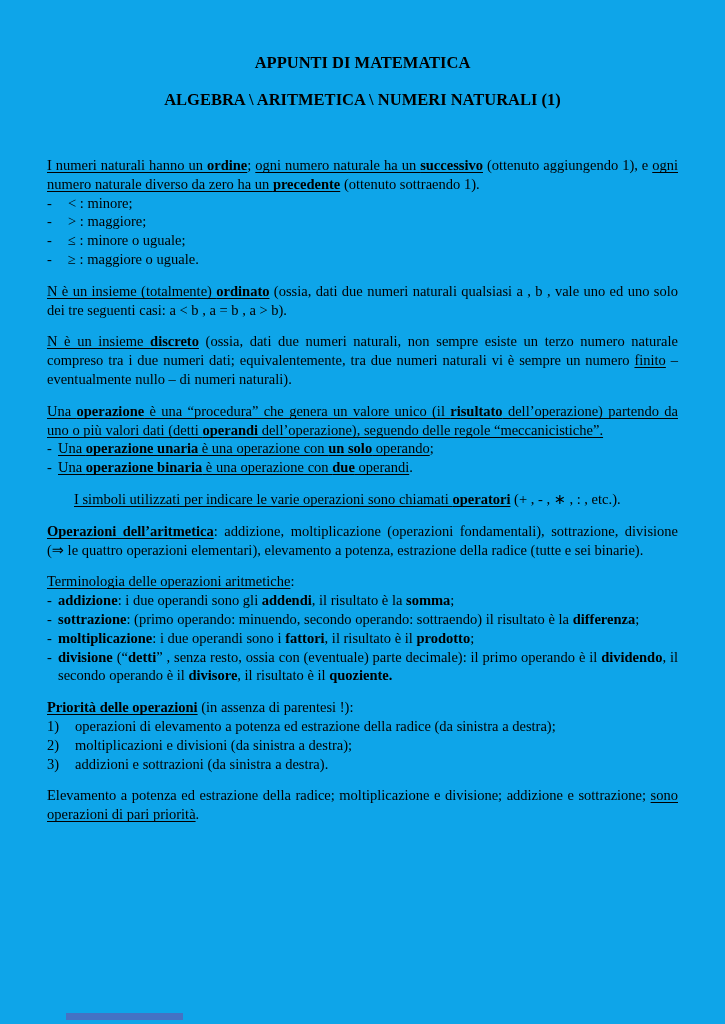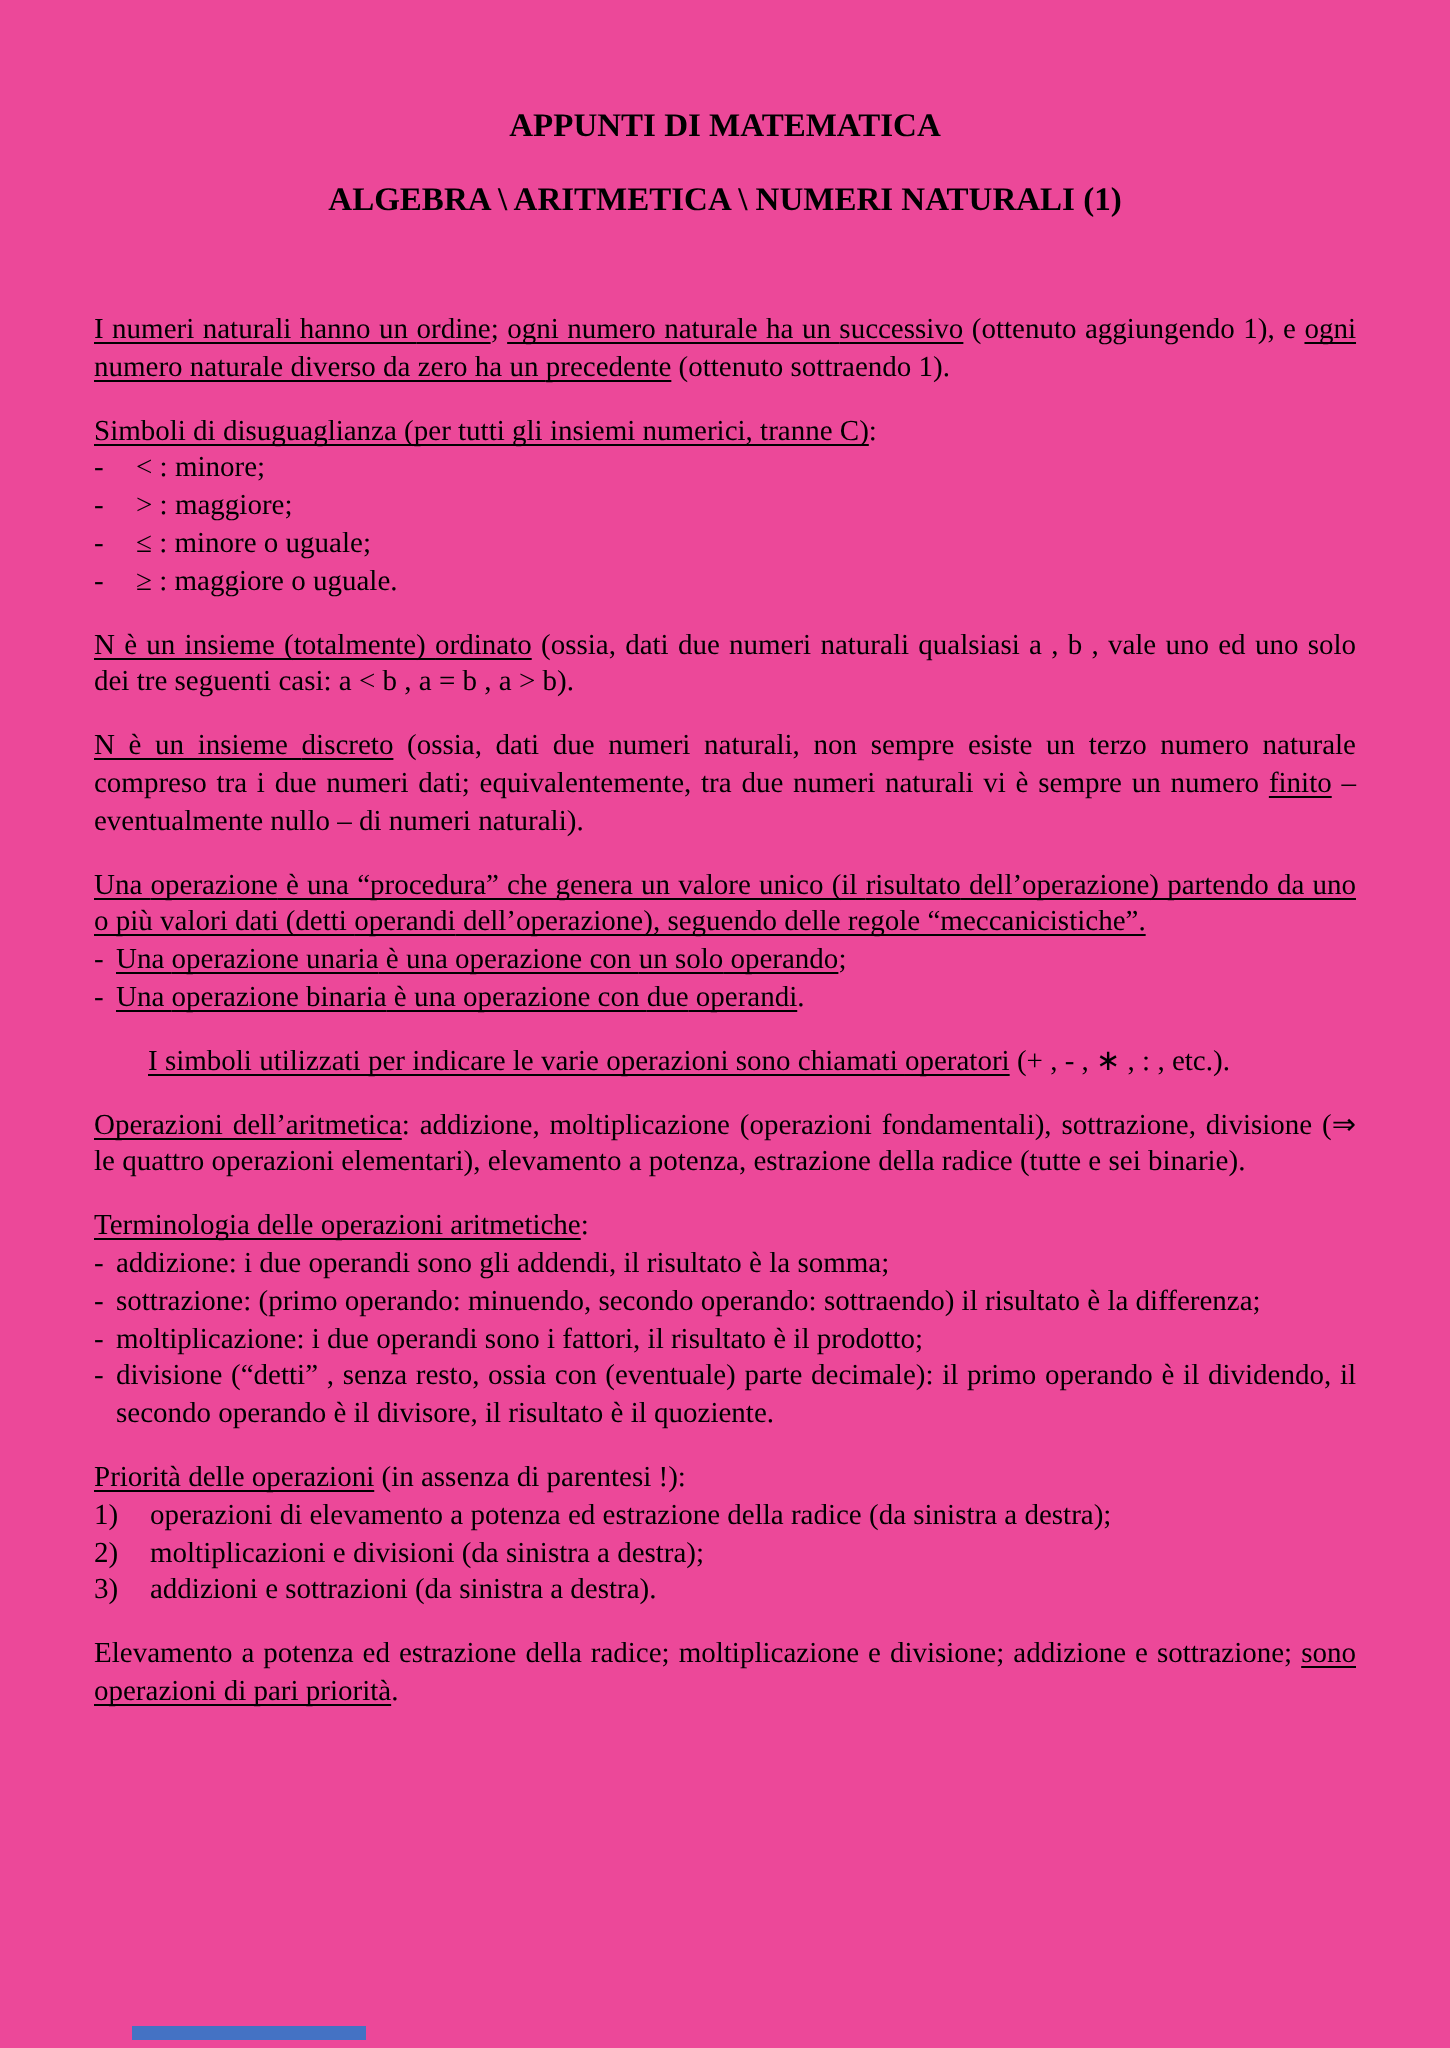--- a/index.html
+++ b/index.html
@@ -7,7 +7,7 @@
     position: relative;
     width: 725px;
     height: 1024px;
-    background: #ec4899;
+    background: #0ea5e9;
     color: #000000;
     font-family: "Liberation Serif", serif;
     overflow: hidden;

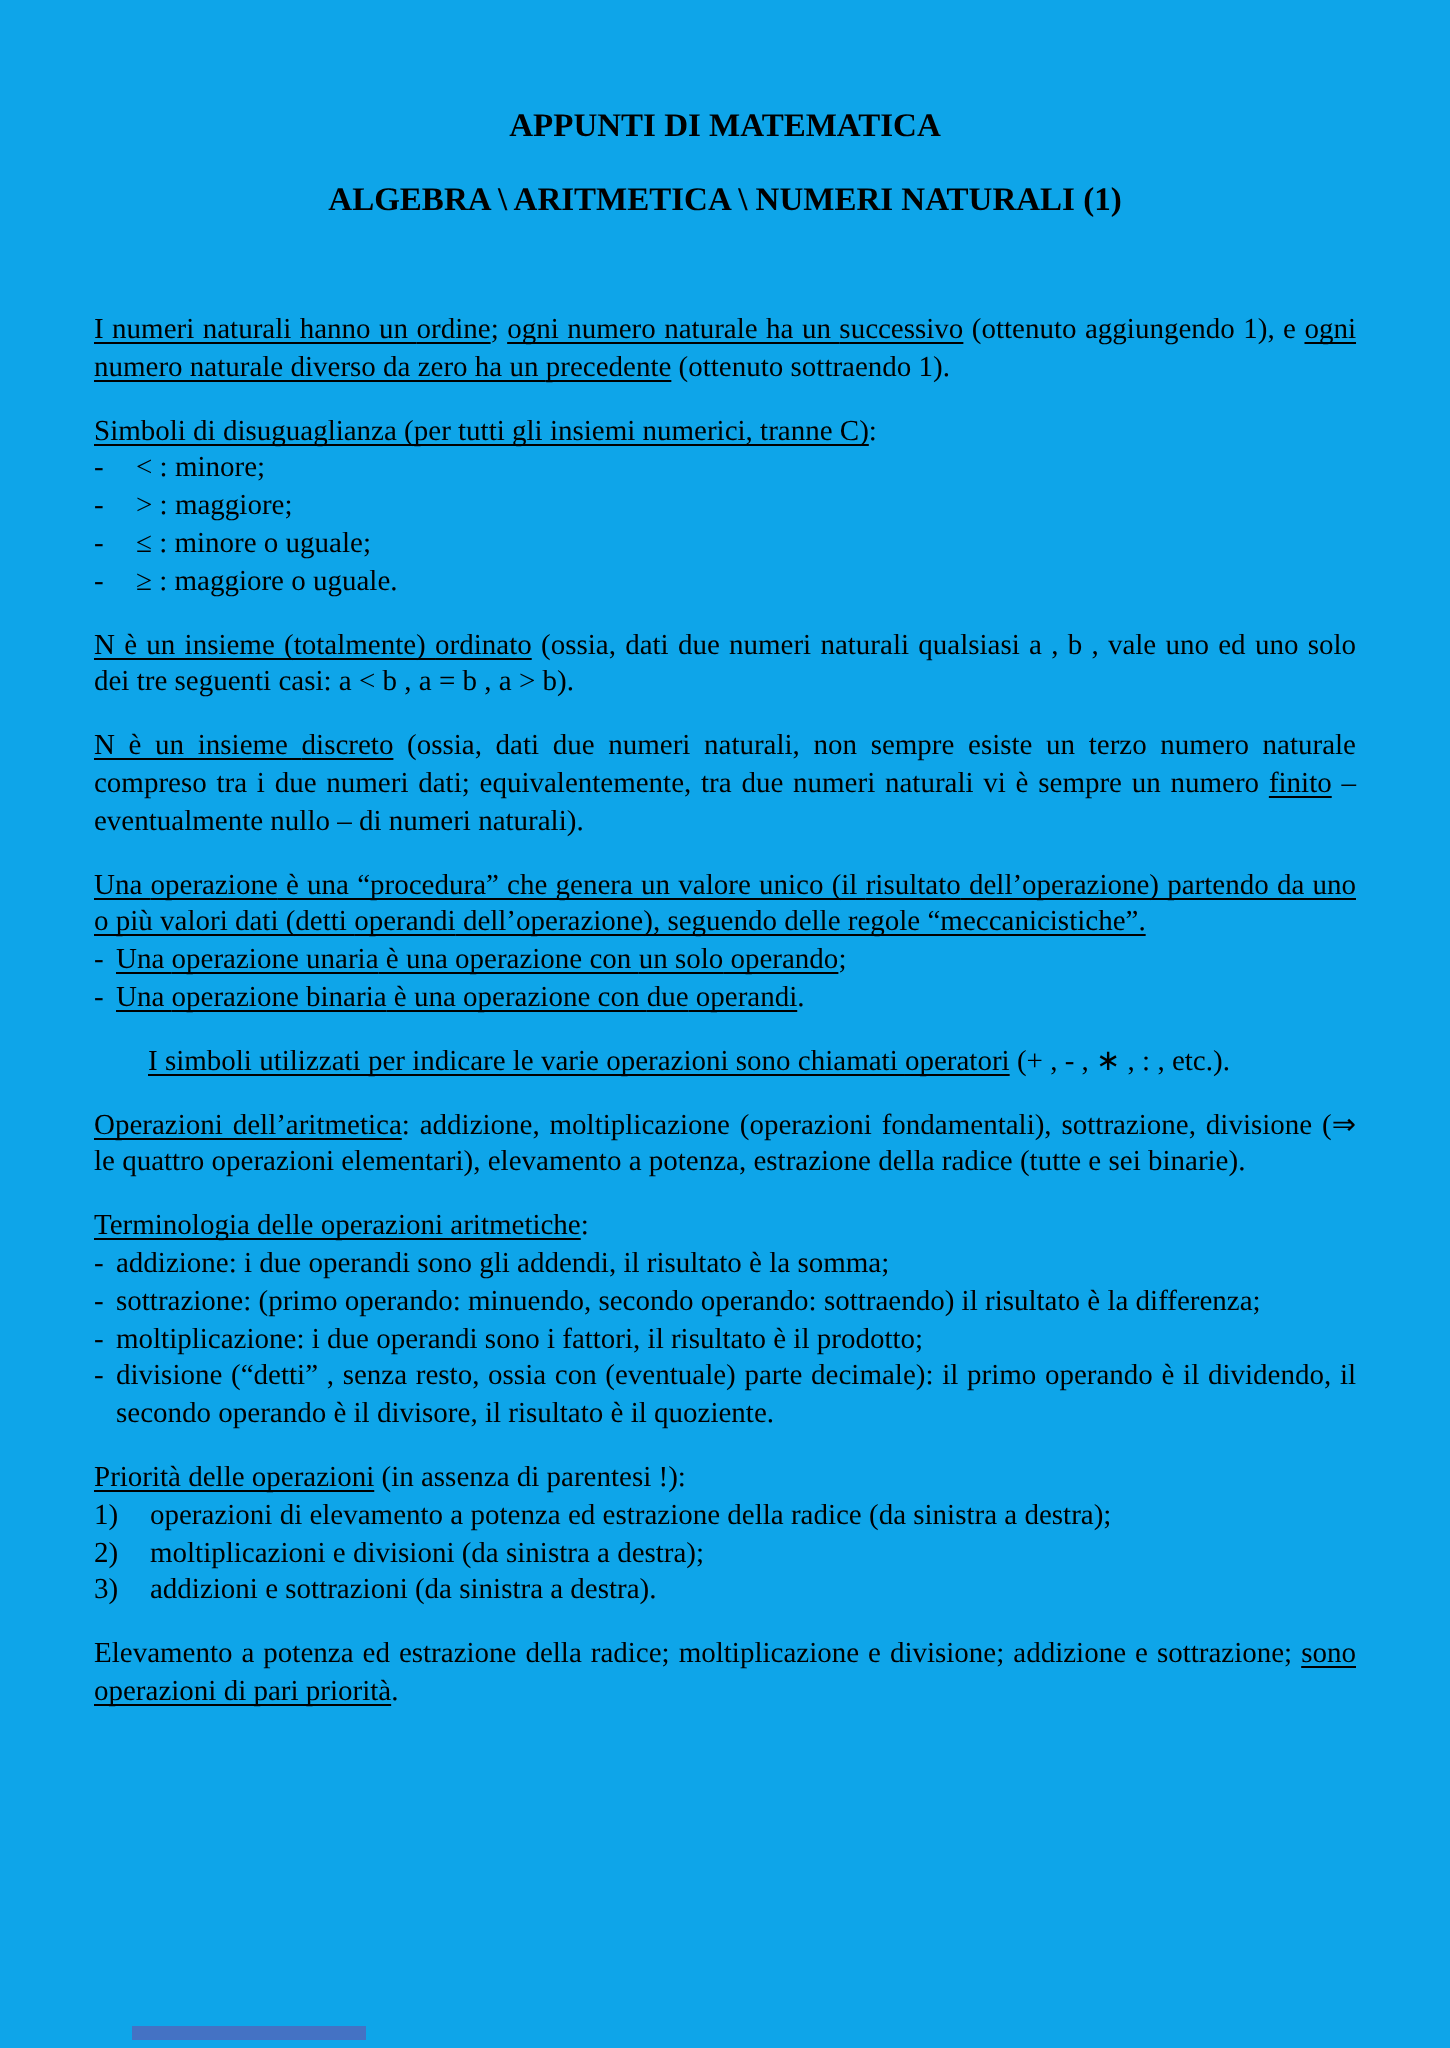--- a/index.html
+++ b/index.html
@@ -30,7 +30,7 @@
   .first-para { margin-top: 46px; }
   .glued { margin-top: 0; }
   .indent-sm { padding-left: 3px; margin-left: 24px; }
-  .b { font-weight: normal; }
+  .b { font-weight: bold; }
   .u { text-decoration: underline; text-decoration-thickness: 1px; text-underline-offset: 2px; }
   .u, .para { text-decoration-skip-ink: none; }
   .dlist { margin: 0; }

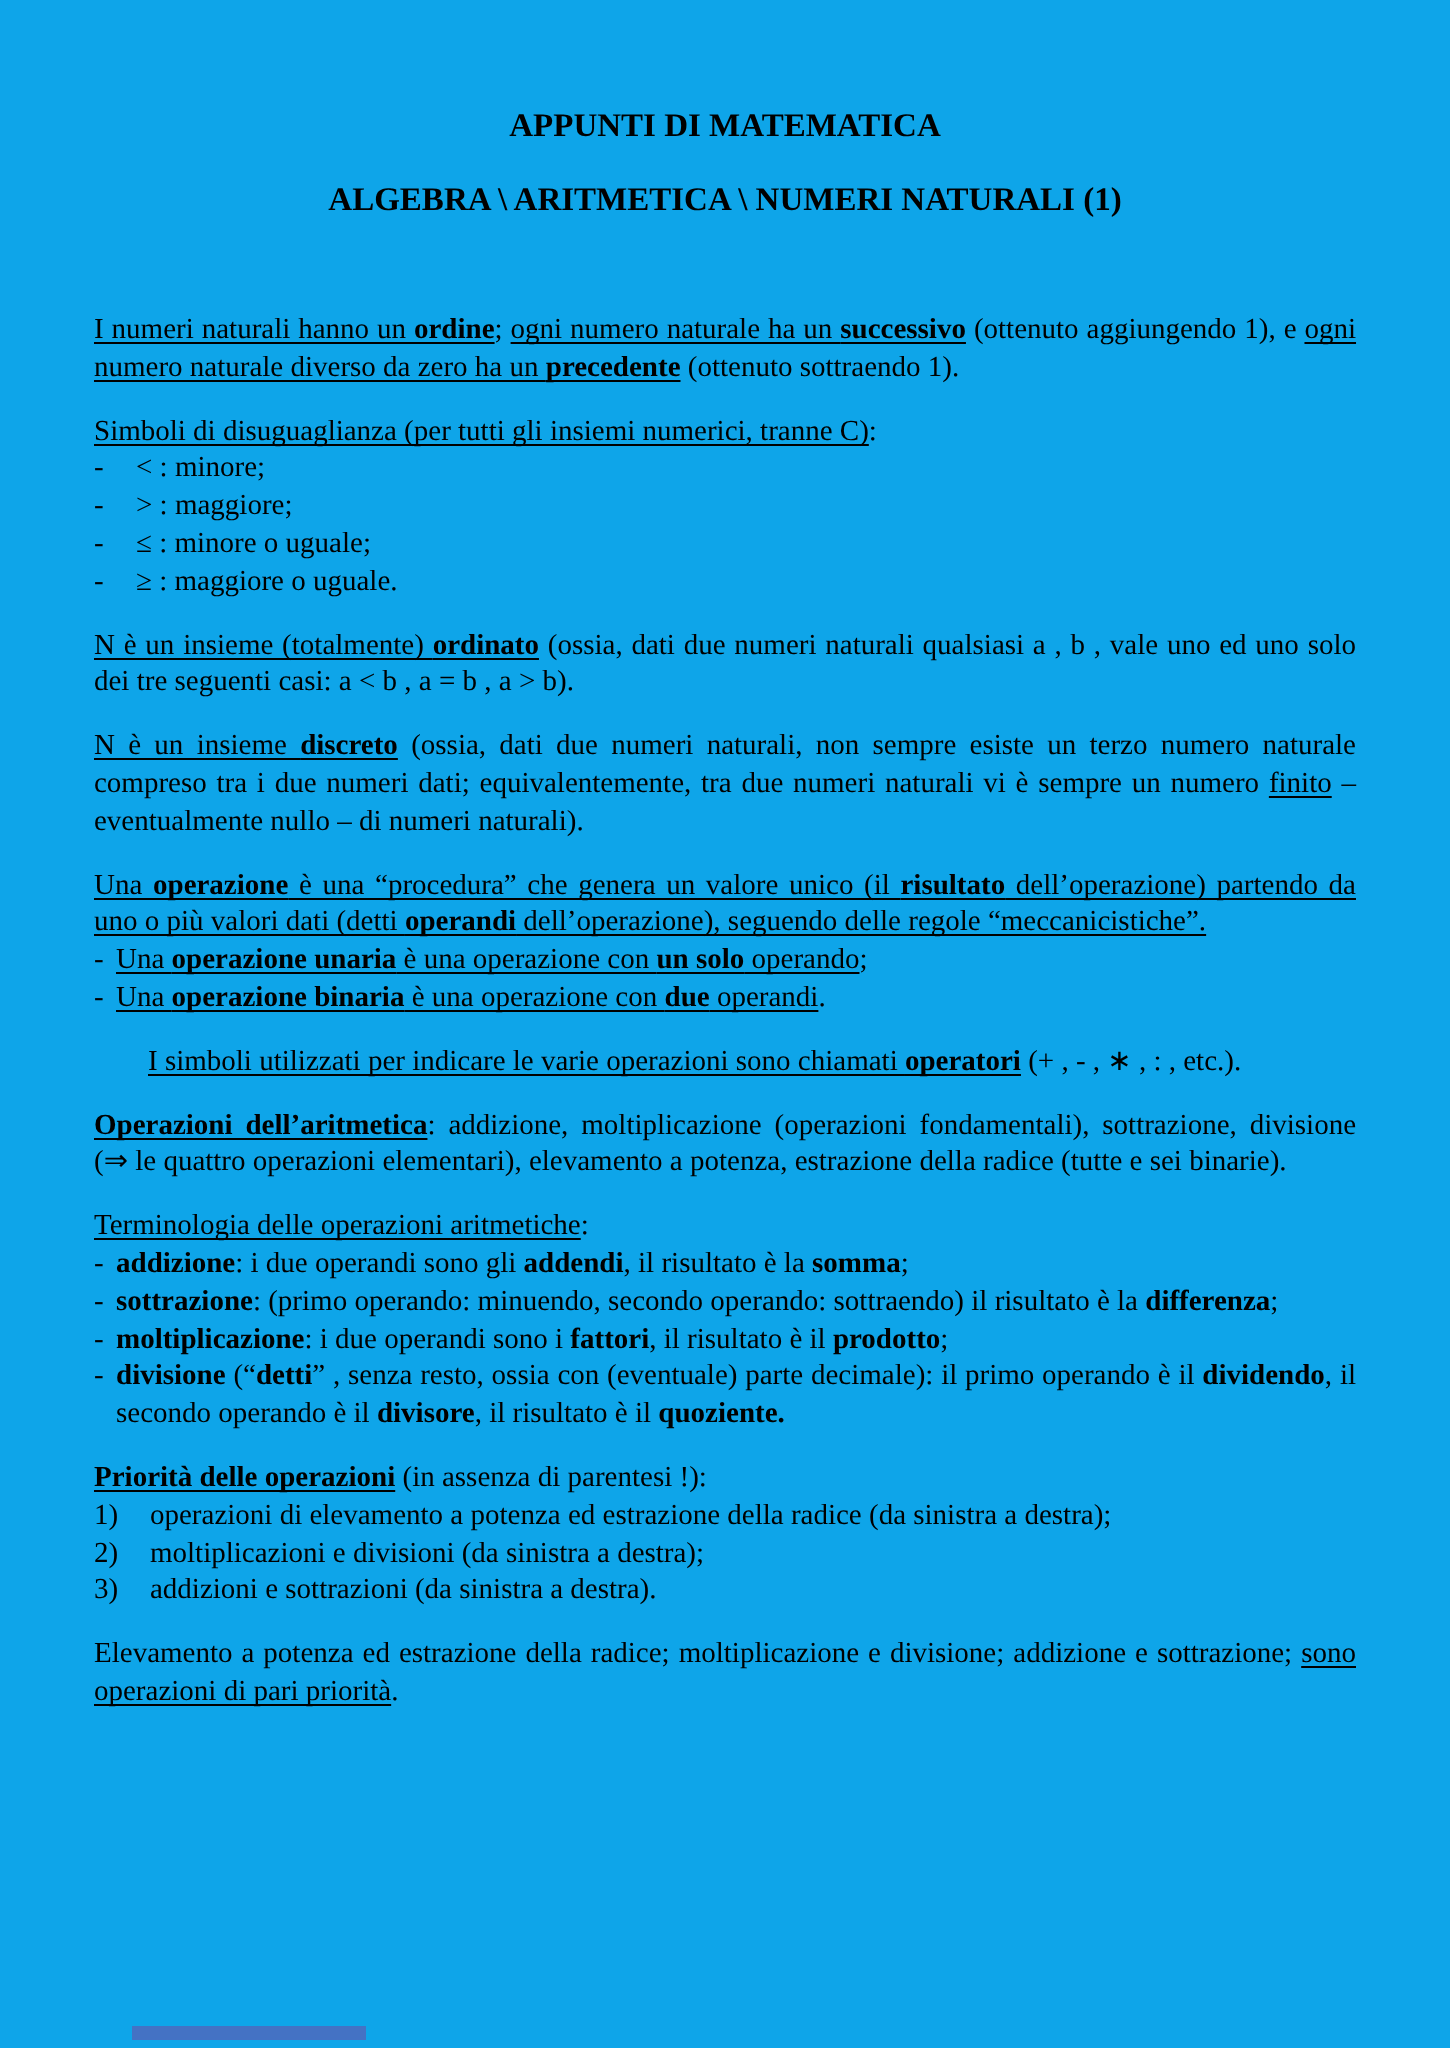--- a/index.html
+++ b/index.html
@@ -64,7 +64,6 @@
 
     <p class="para first-para"><span class="u">I numeri naturali hanno un </span><span class="b u">ordine</span><span>; </span><span class="u">ogni numero naturale ha un </span><span class="b u">successivo</span><span> (ottenuto aggiungendo 1), e </span><span class="u">ogni numero naturale diverso da zero ha un </span><span class="b u">precedente</span><span> (ottenuto sottraendo 1).</span></p>
 
-    <p class="para"><span class="u">Simboli di disuguaglianza (per tutti gli insiemi numerici, tranne C)</span><span>:</span></p>
     <div class="dlist glued">
       <div class="dlist-item">
         <span class="marker marker-sym">-</span>

